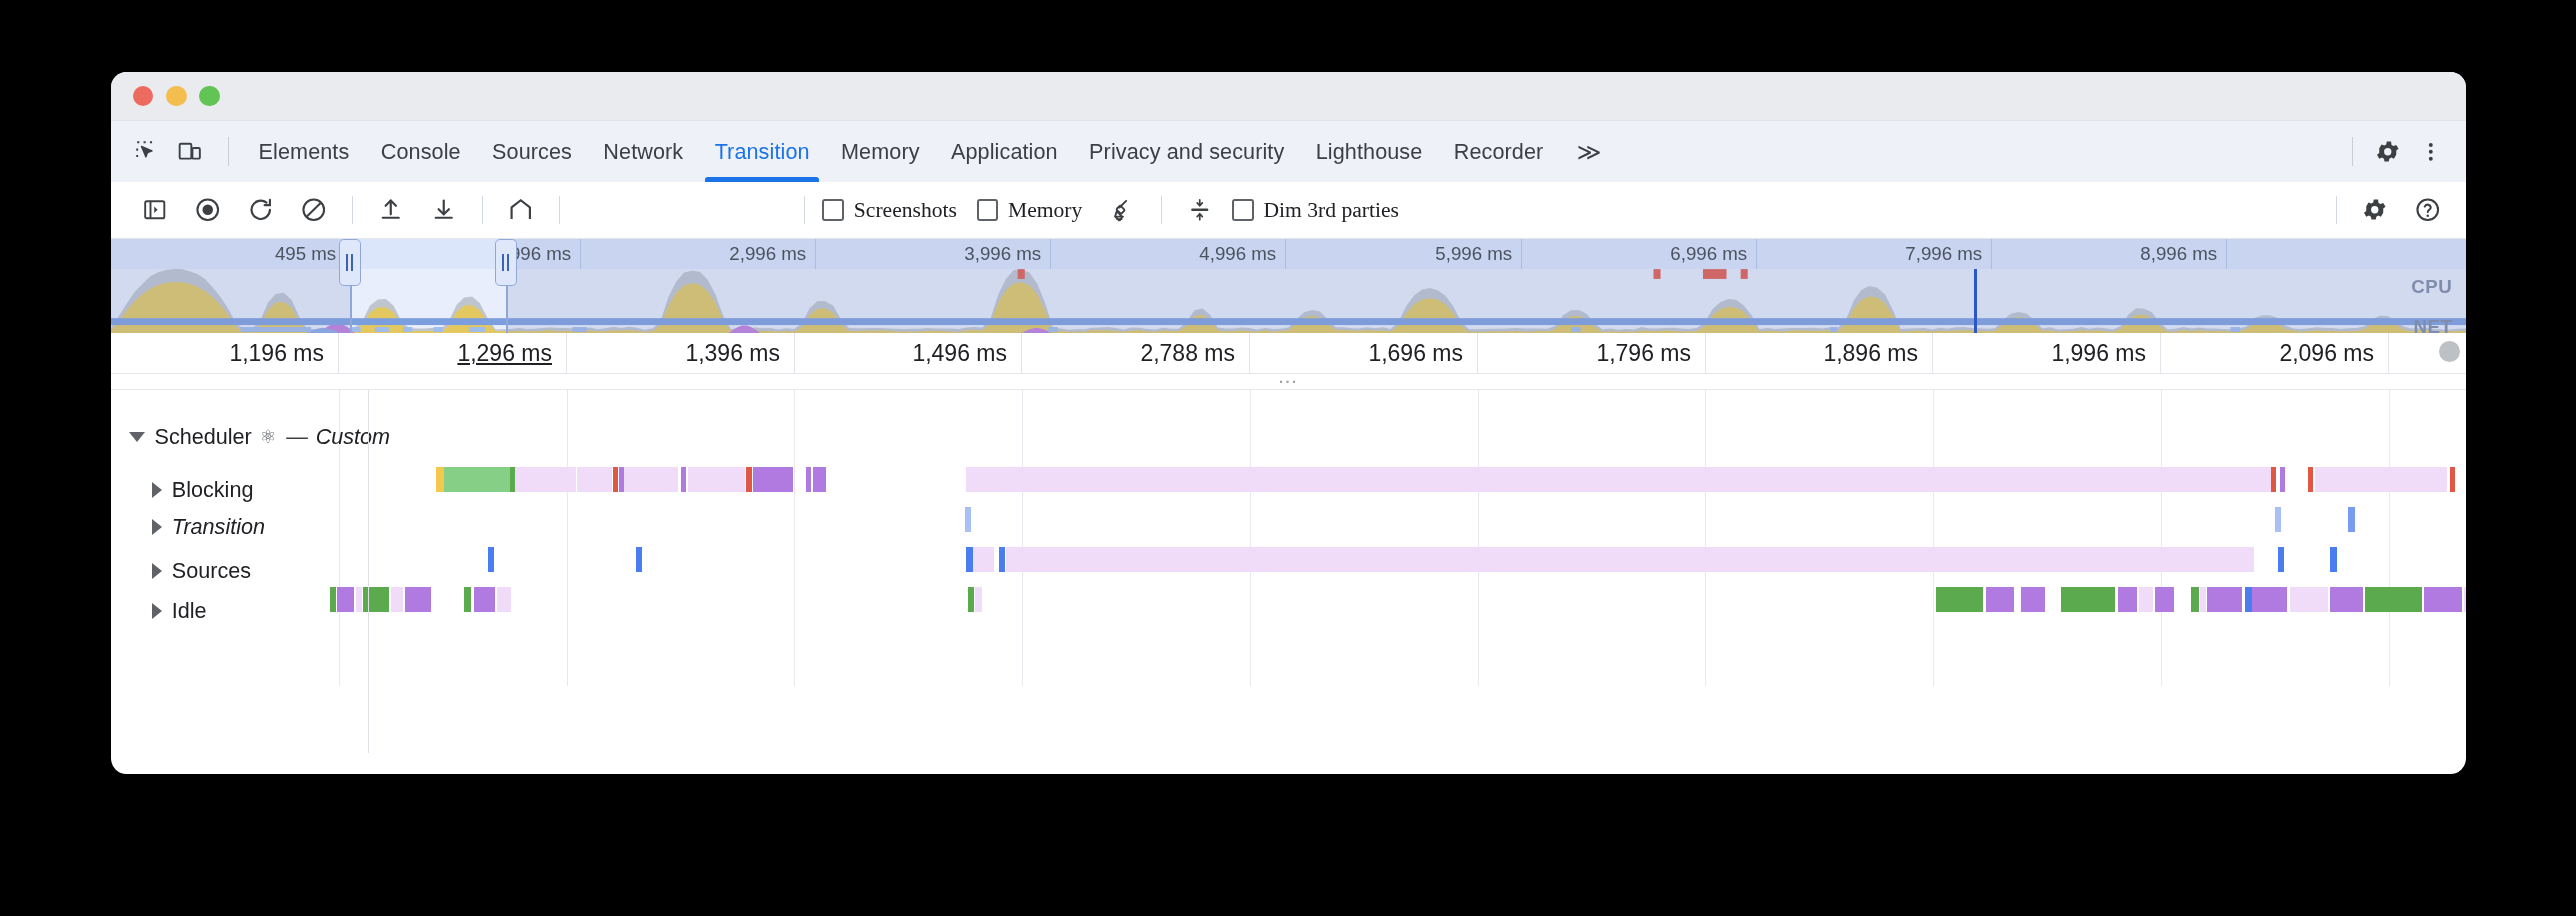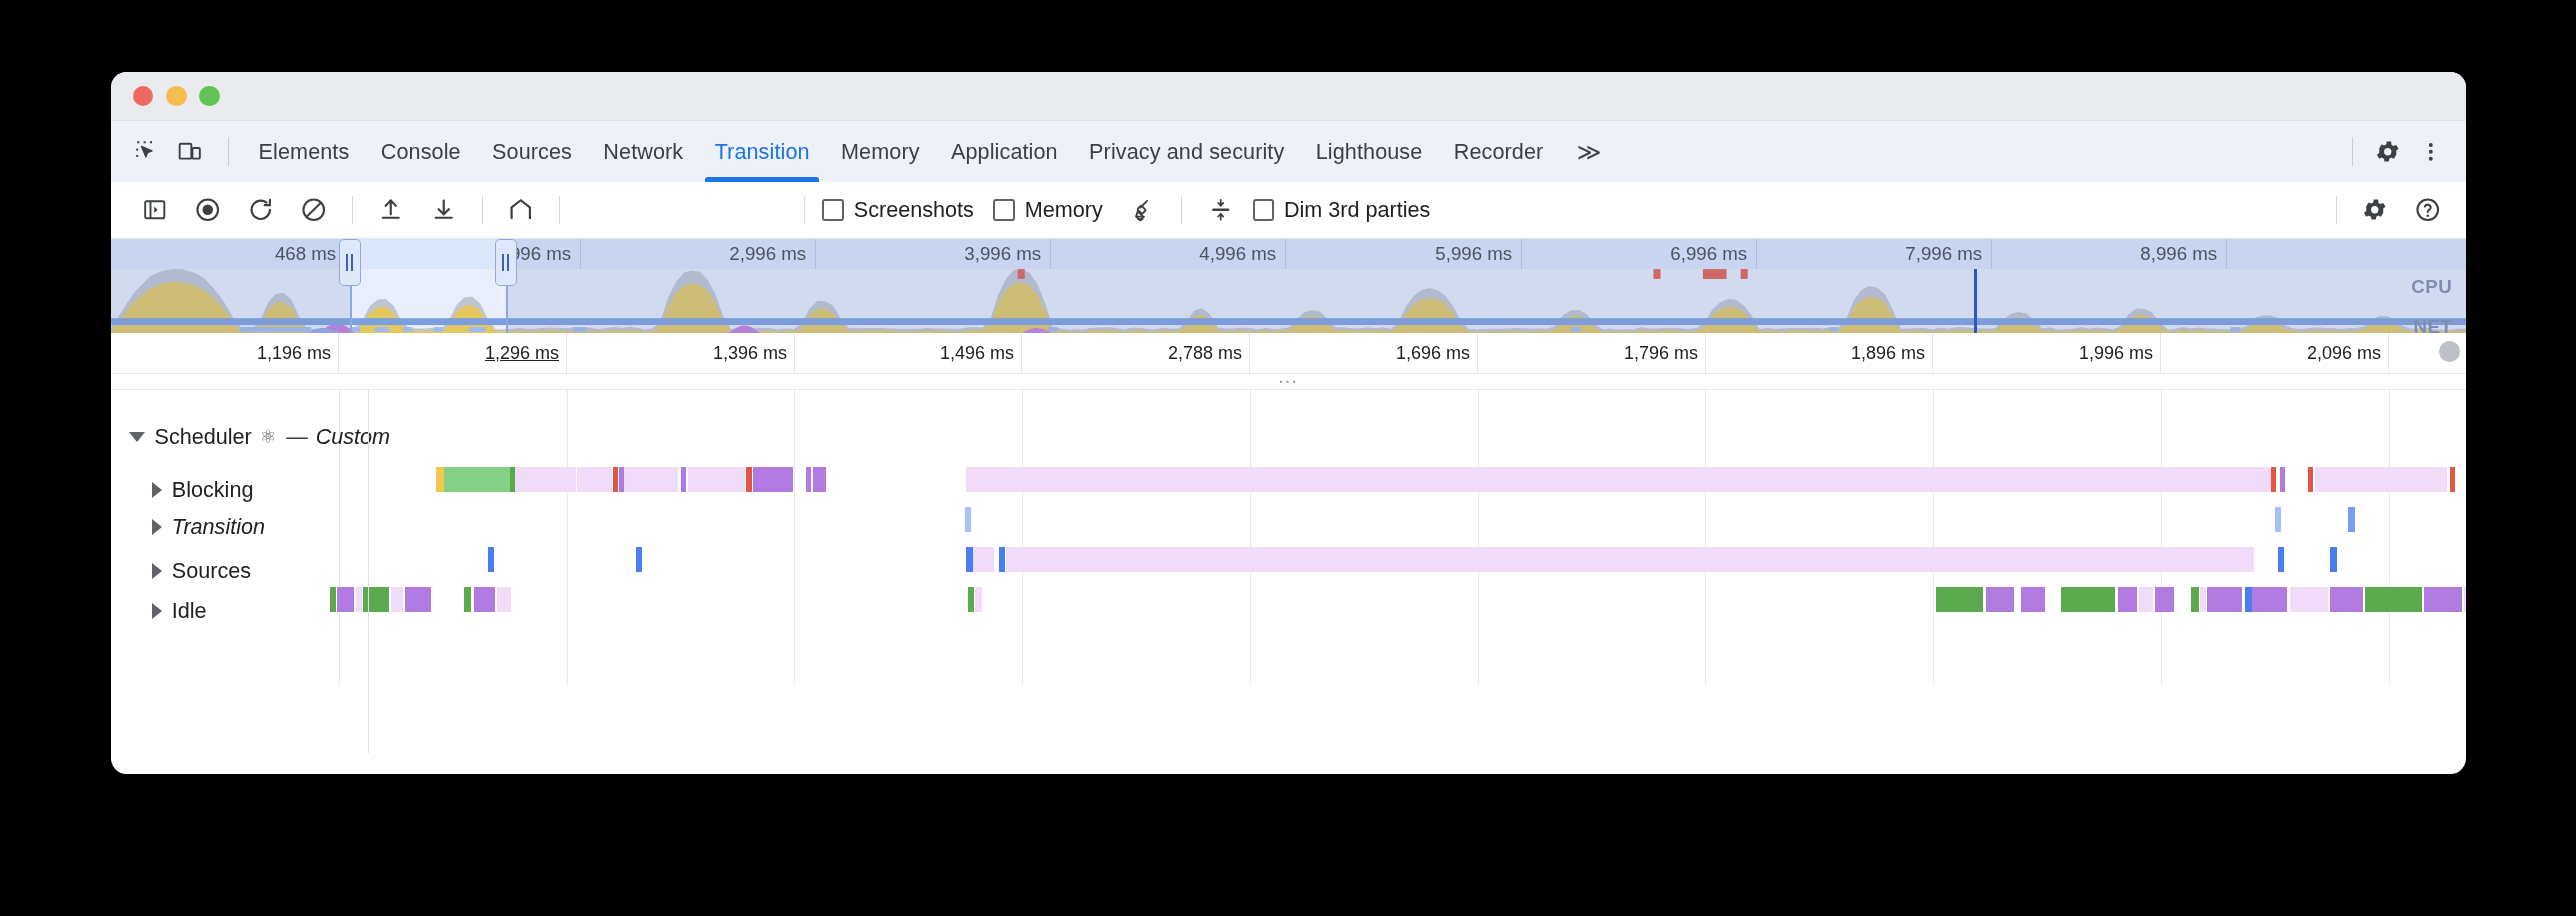--- a/index.html
+++ b/index.html
@@ -76,6 +76,7 @@
     border-bottom: 1px solid #e4e6ea;
     display: flex; align-items: center;
     padding: 0 11.8px 0 17.7px;
+    font-family: Liberation Serif, serif;
   }
   .tool {
     width: 43px; height: 43px;

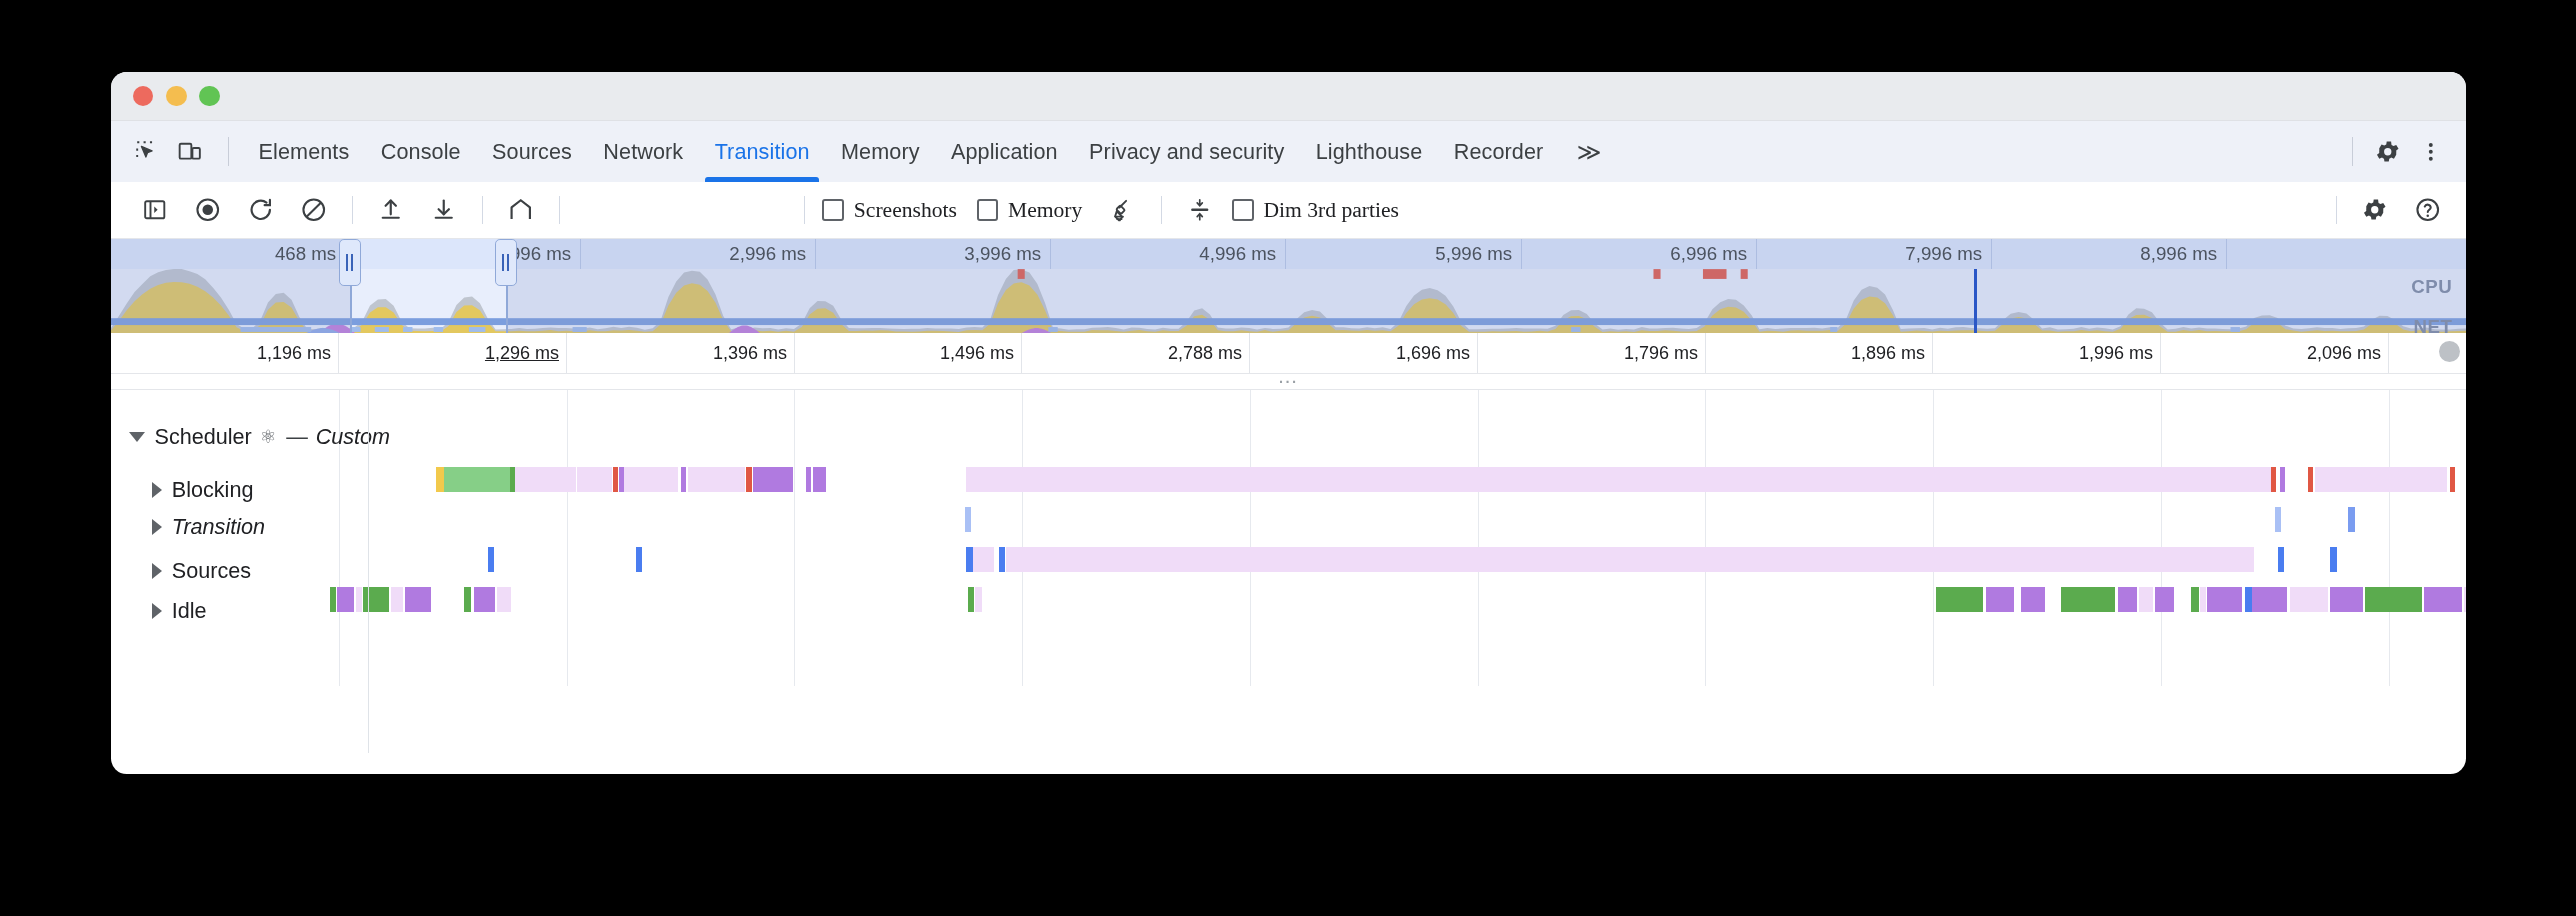--- a/index.html
+++ b/index.html
@@ -358,7 +358,7 @@
 
   <div id="overview">
     <div id="ov-ruler">
-        <div class="ov-tick" style="left: 0px; width: 235px;">468 ms</div>
+        <div class="ov-tick" style="left: 0px; width: 235px;">495 ms</div>
         <div class="ov-tick" style="left: 235px; width: 235px;">1,996 ms</div>
         <div class="ov-tick" style="left: 470px; width: 235px;">2,996 ms</div>
         <div class="ov-tick" style="left: 705px; width: 235px;">3,996 ms</div>

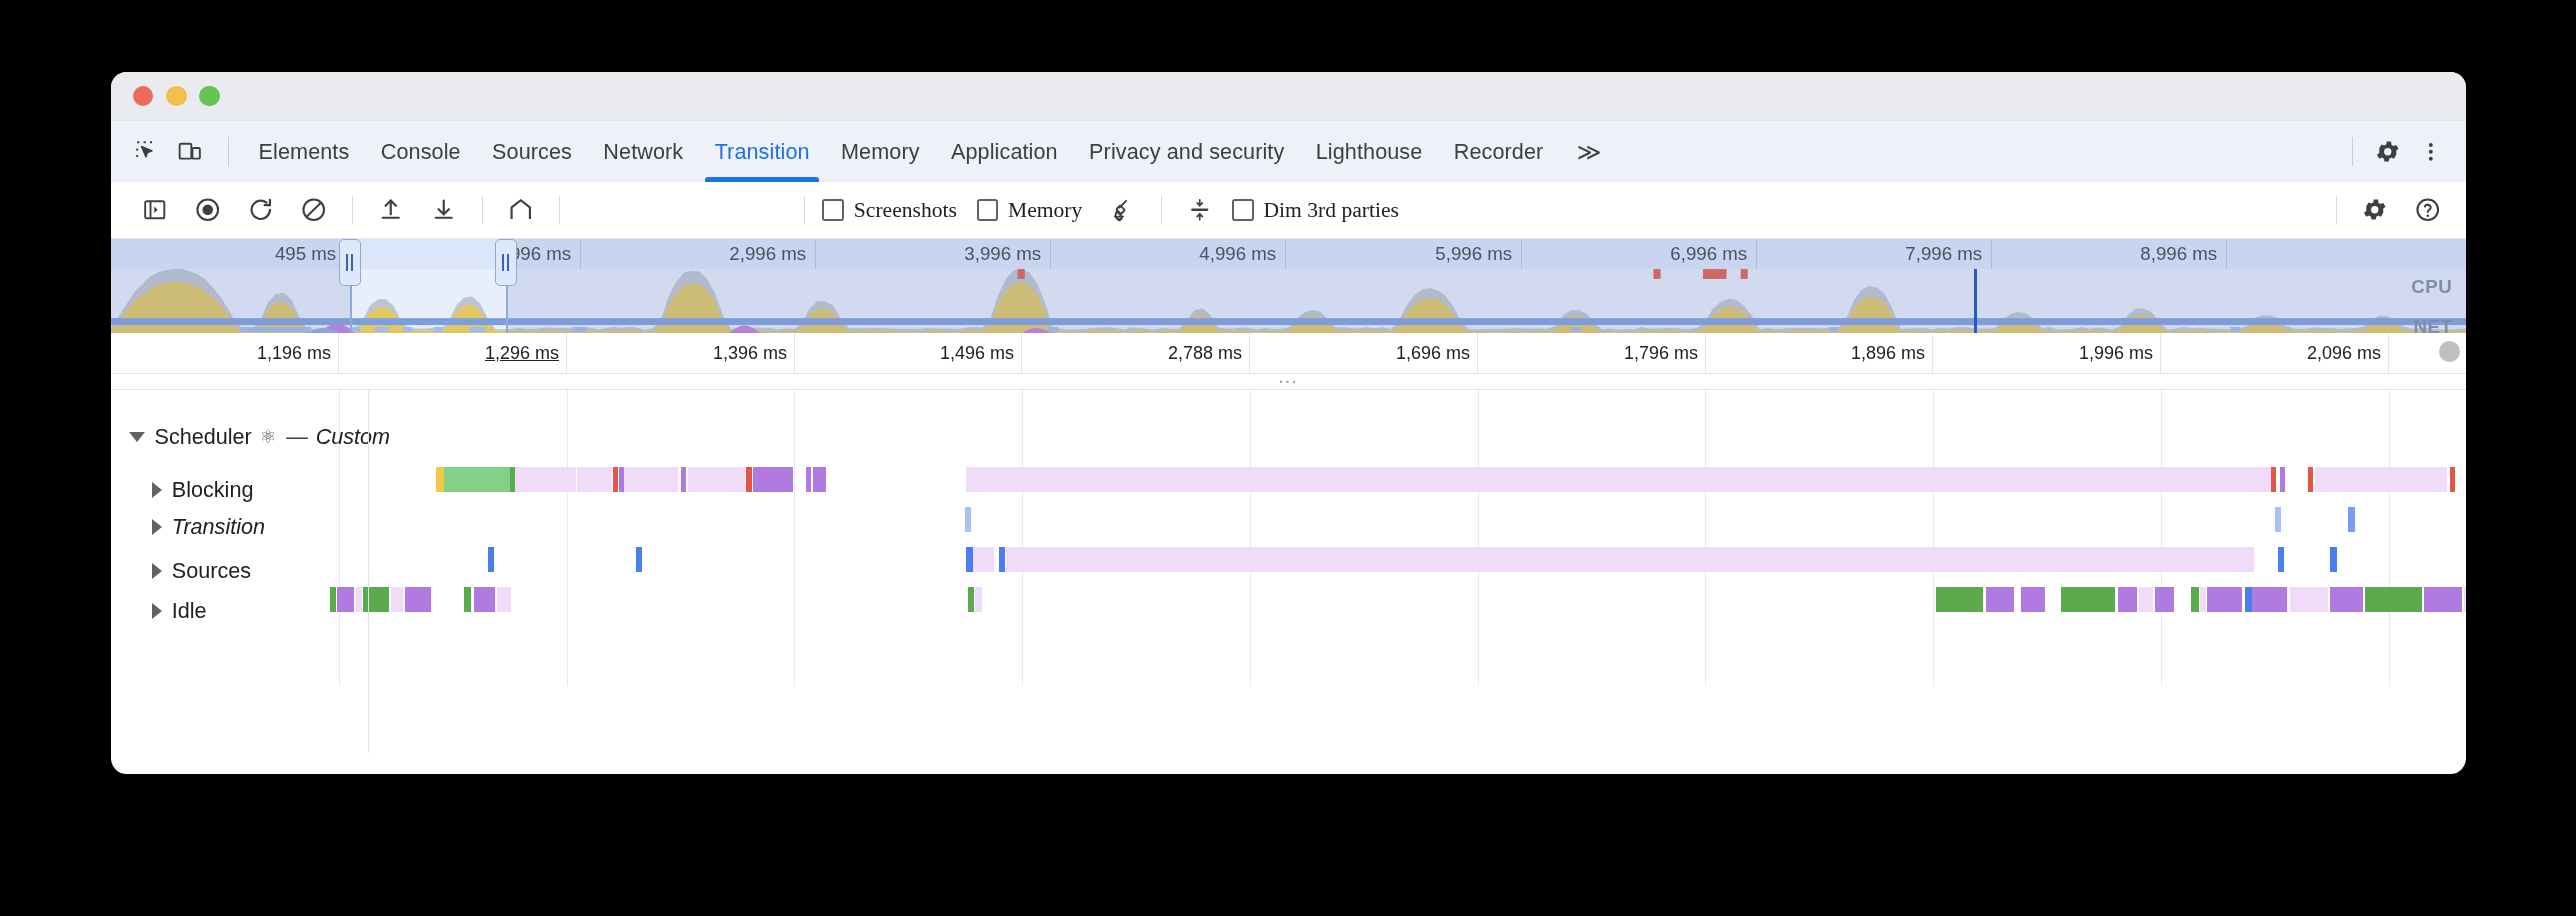--- a/index.html
+++ b/index.html
@@ -139,8 +139,8 @@
   .z-tick {
     position: absolute; top: 0; height: 50px;
     border-right: 1px solid #e2e5ea;
-    font-size: 18px; color: #202124;
-    text-align: right; padding-right: 7px; line-height: 41px;
+    font-size: 23px; color: #202124;
+    text-align: right; padding-right: 14px; line-height: 41px;
     white-space: nowrap;
   }
   #dragdots {

